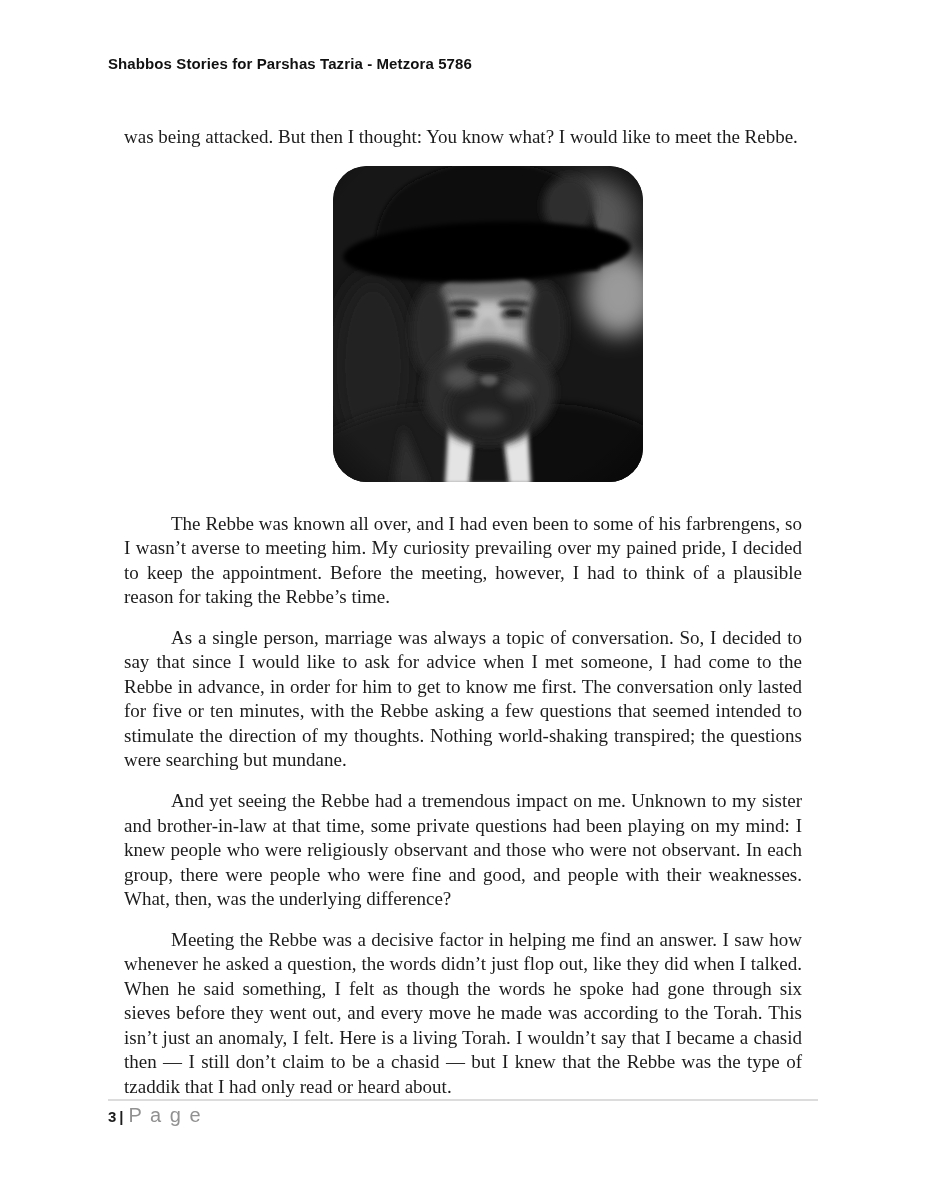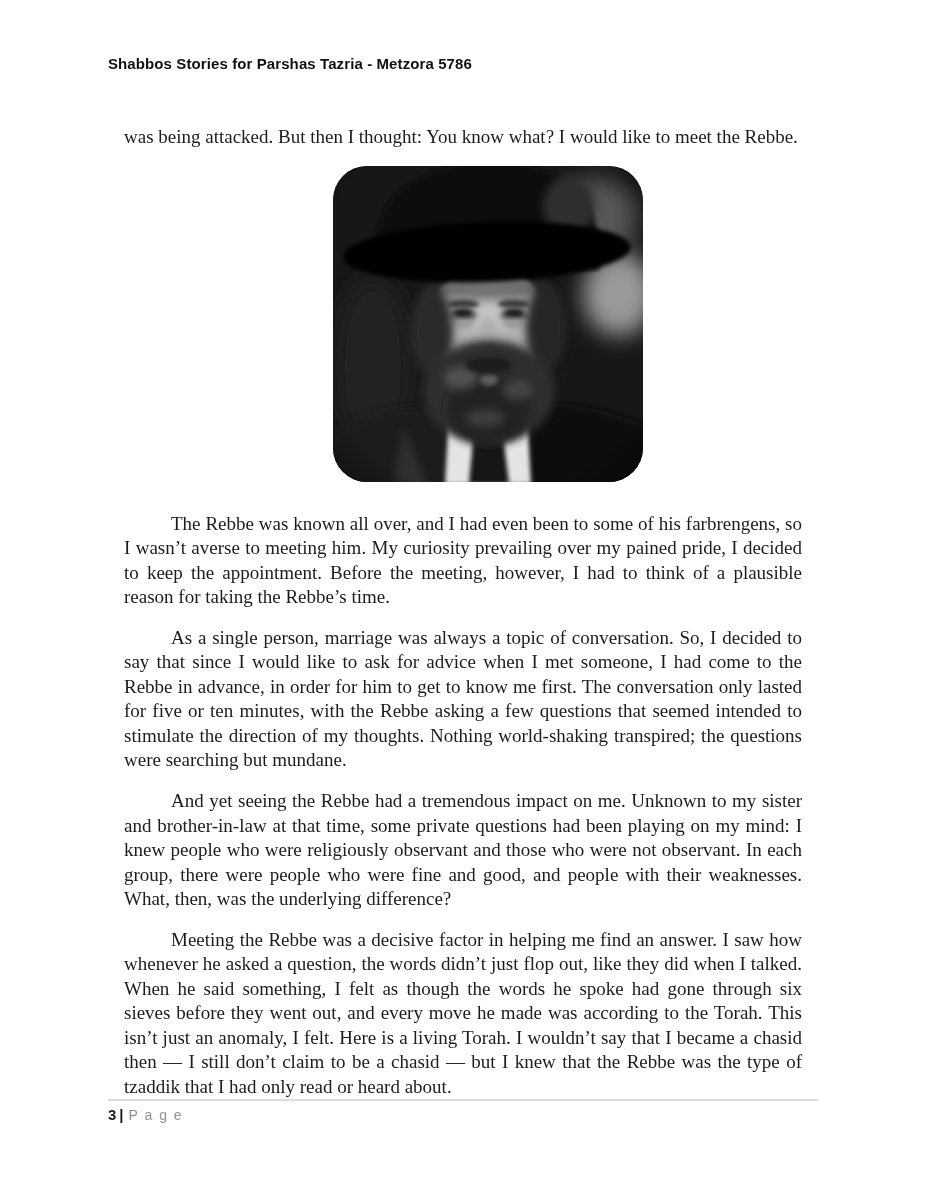--- a/index.html
+++ b/index.html
@@ -62,7 +62,7 @@
   }
   .pg-num  { font-weight: 700; color: var(--text, #1c1c1c); }
   .pg-sep  { font-weight: 700; color: var(--text, #1c1c1c); padding: 0 5px 0 3px; }
-  .pg-label{ color: var(--footer_muted, #919191); letter-spacing: 1.5px; font-size: 14px; }
+  .pg-label{ color: var(--footer_muted, #919191); letter-spacing: 1.5px; font-size: 20px; }
 </style>
 </head>
 <body>

